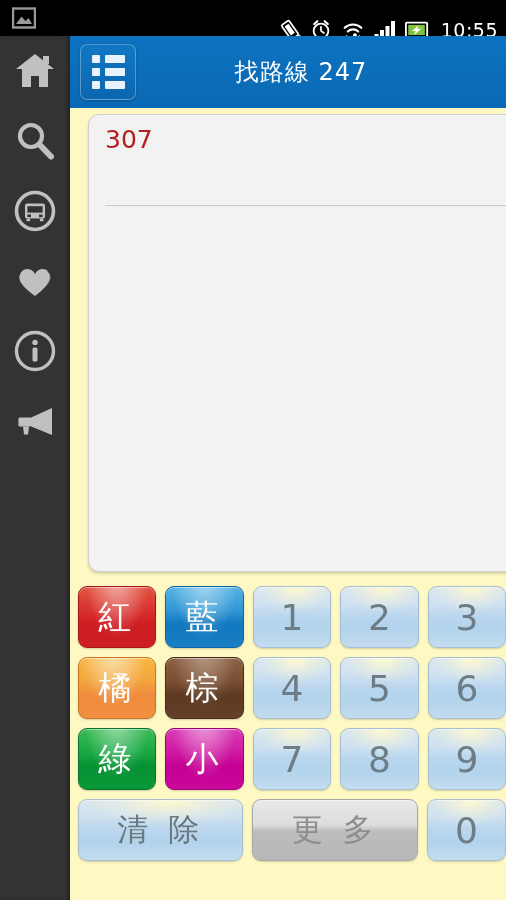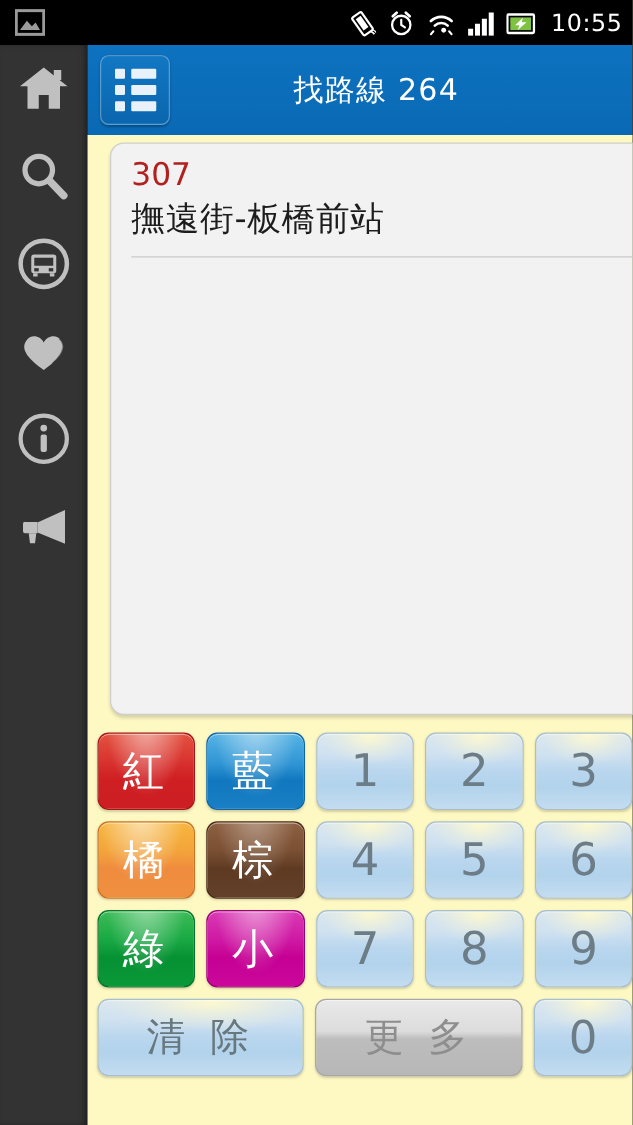--- a/index.html
+++ b/index.html
@@ -18,7 +18,7 @@
   }
   .sb-left { display: flex; align-items: center; padding-left: 12px; }
   .sb-right {
-    position: absolute; right: 8px; top: 1px; height: 36px;
+    position: absolute; right: 8px; top: 12px; height: 36px;
     display: flex; align-items: center; gap: 9px;
   }
   .sb-clock {

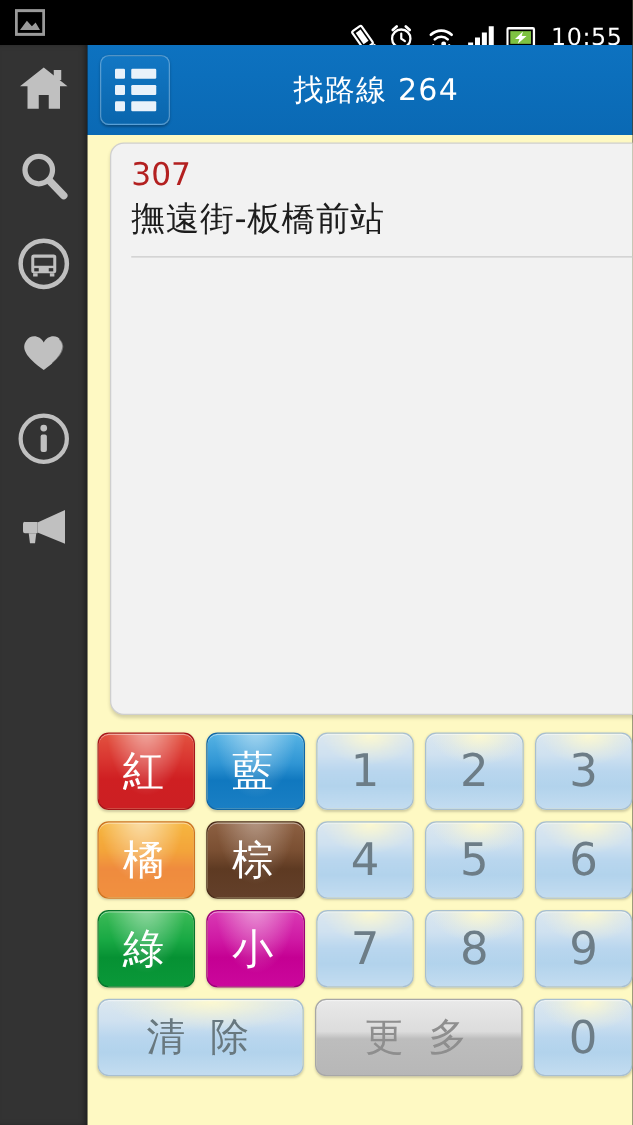--- a/index.html
+++ b/index.html
@@ -315,7 +315,7 @@
         <span class="menu-bar"></span>
       </div>
     </div>
-    <div class="appbar-title">找路線  264</div>
+    <div class="appbar-title">找路線  247</div>
   </div>
 
   <div class="content">

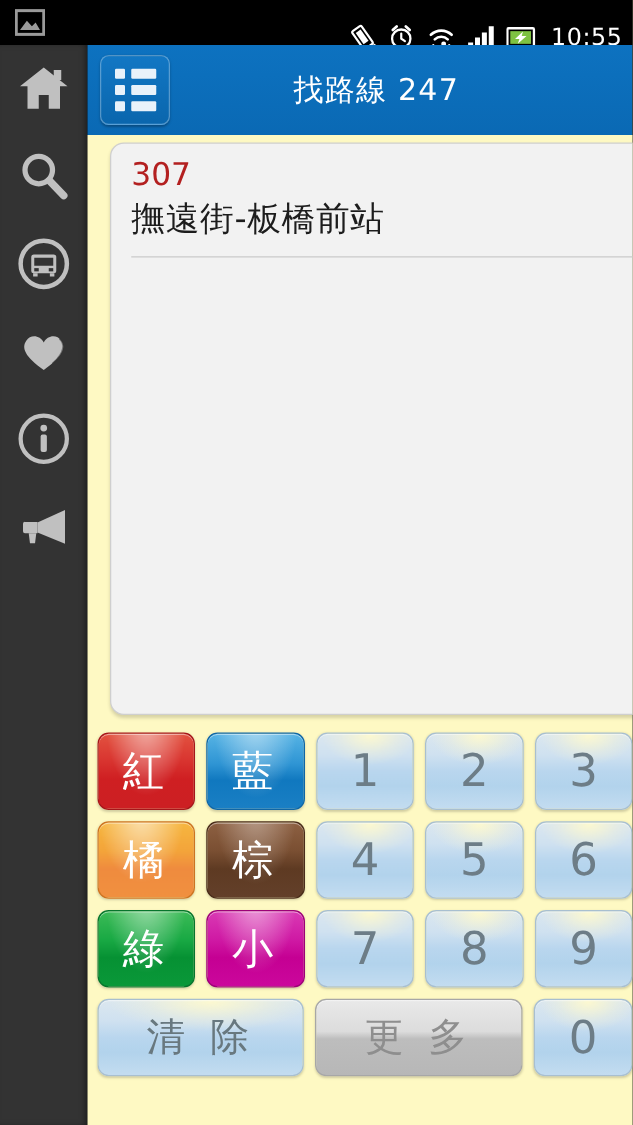--- a/index.html
+++ b/index.html
@@ -322,7 +322,6 @@
 
     <div class="card">
       <div class="card-route-no">307</div>
-      <div class="card-route-name">撫遠街-板橋前站</div>
       <div class="card-divider"></div>
     </div>
 

